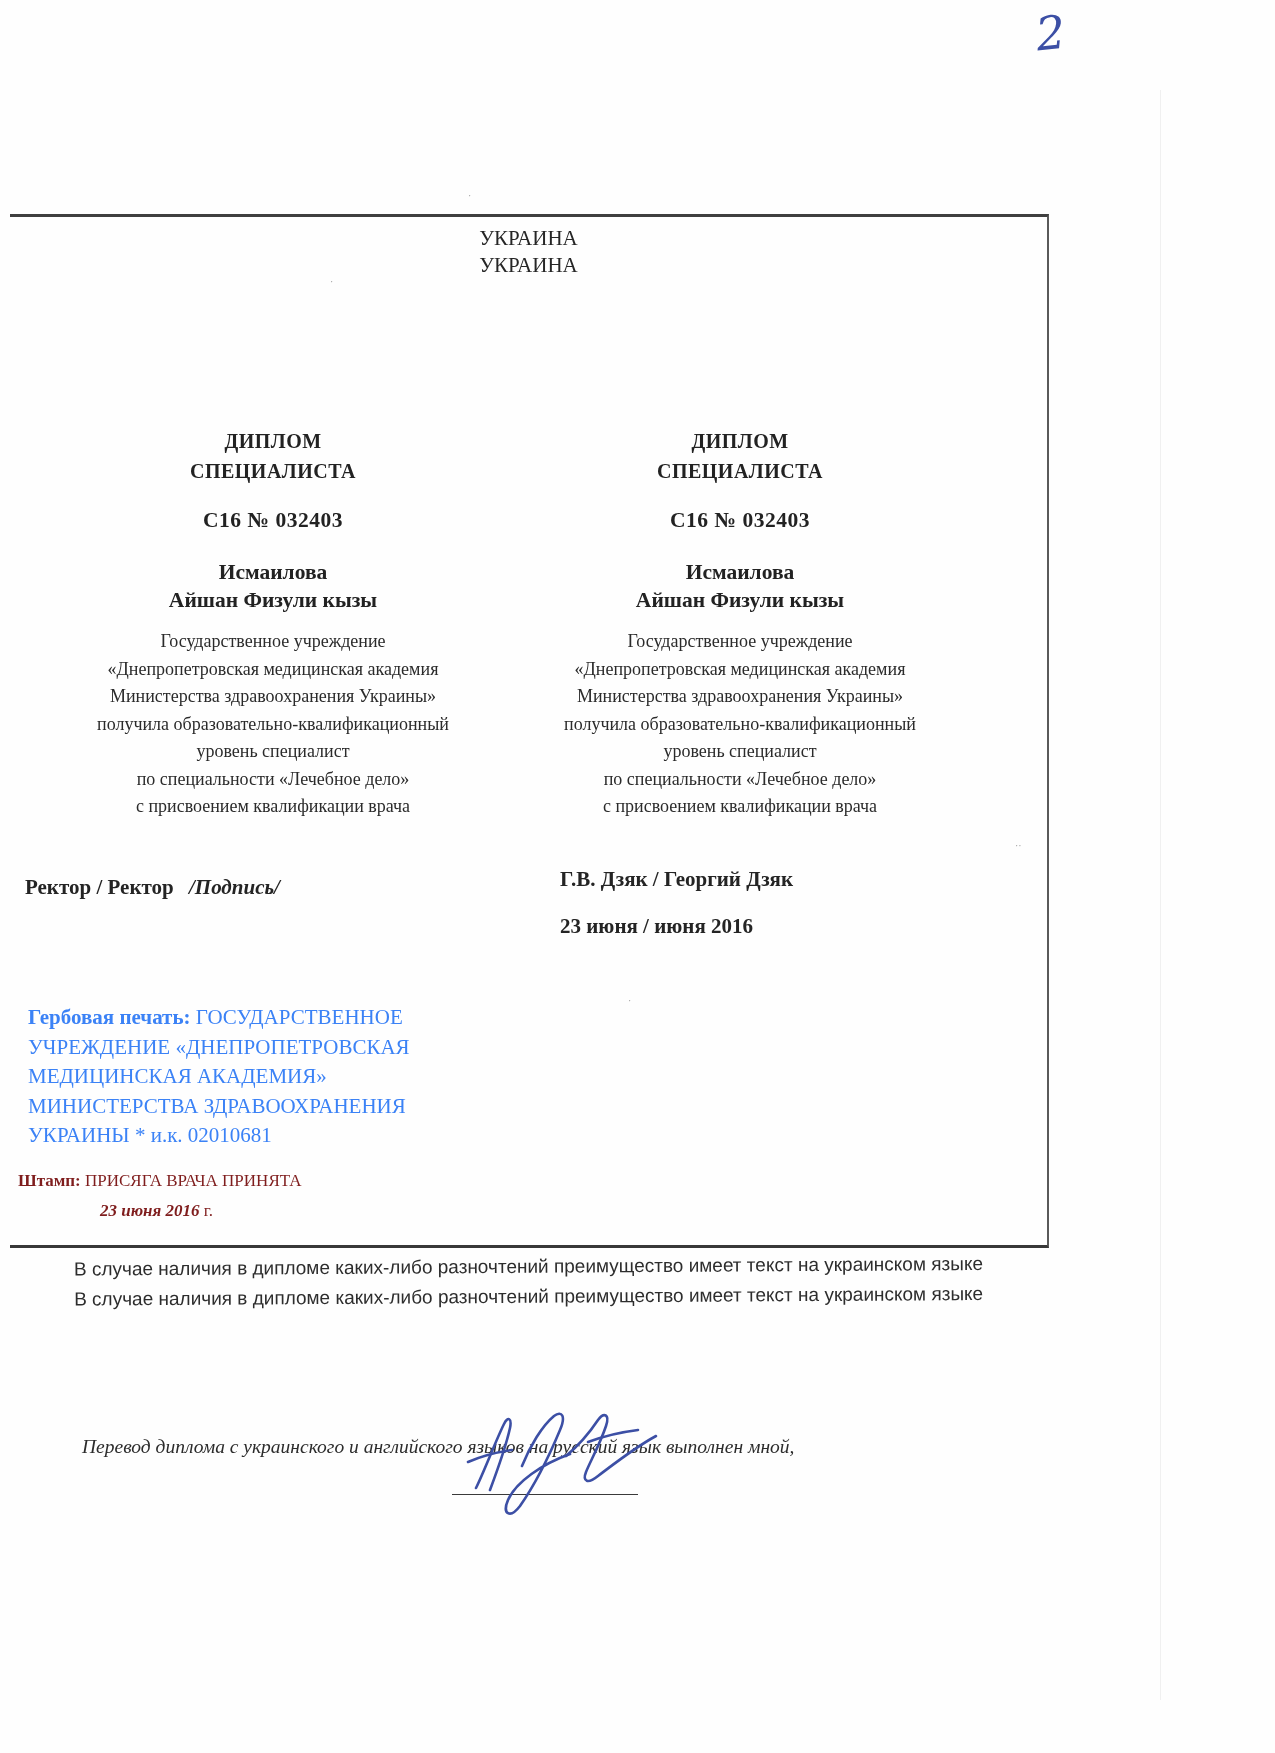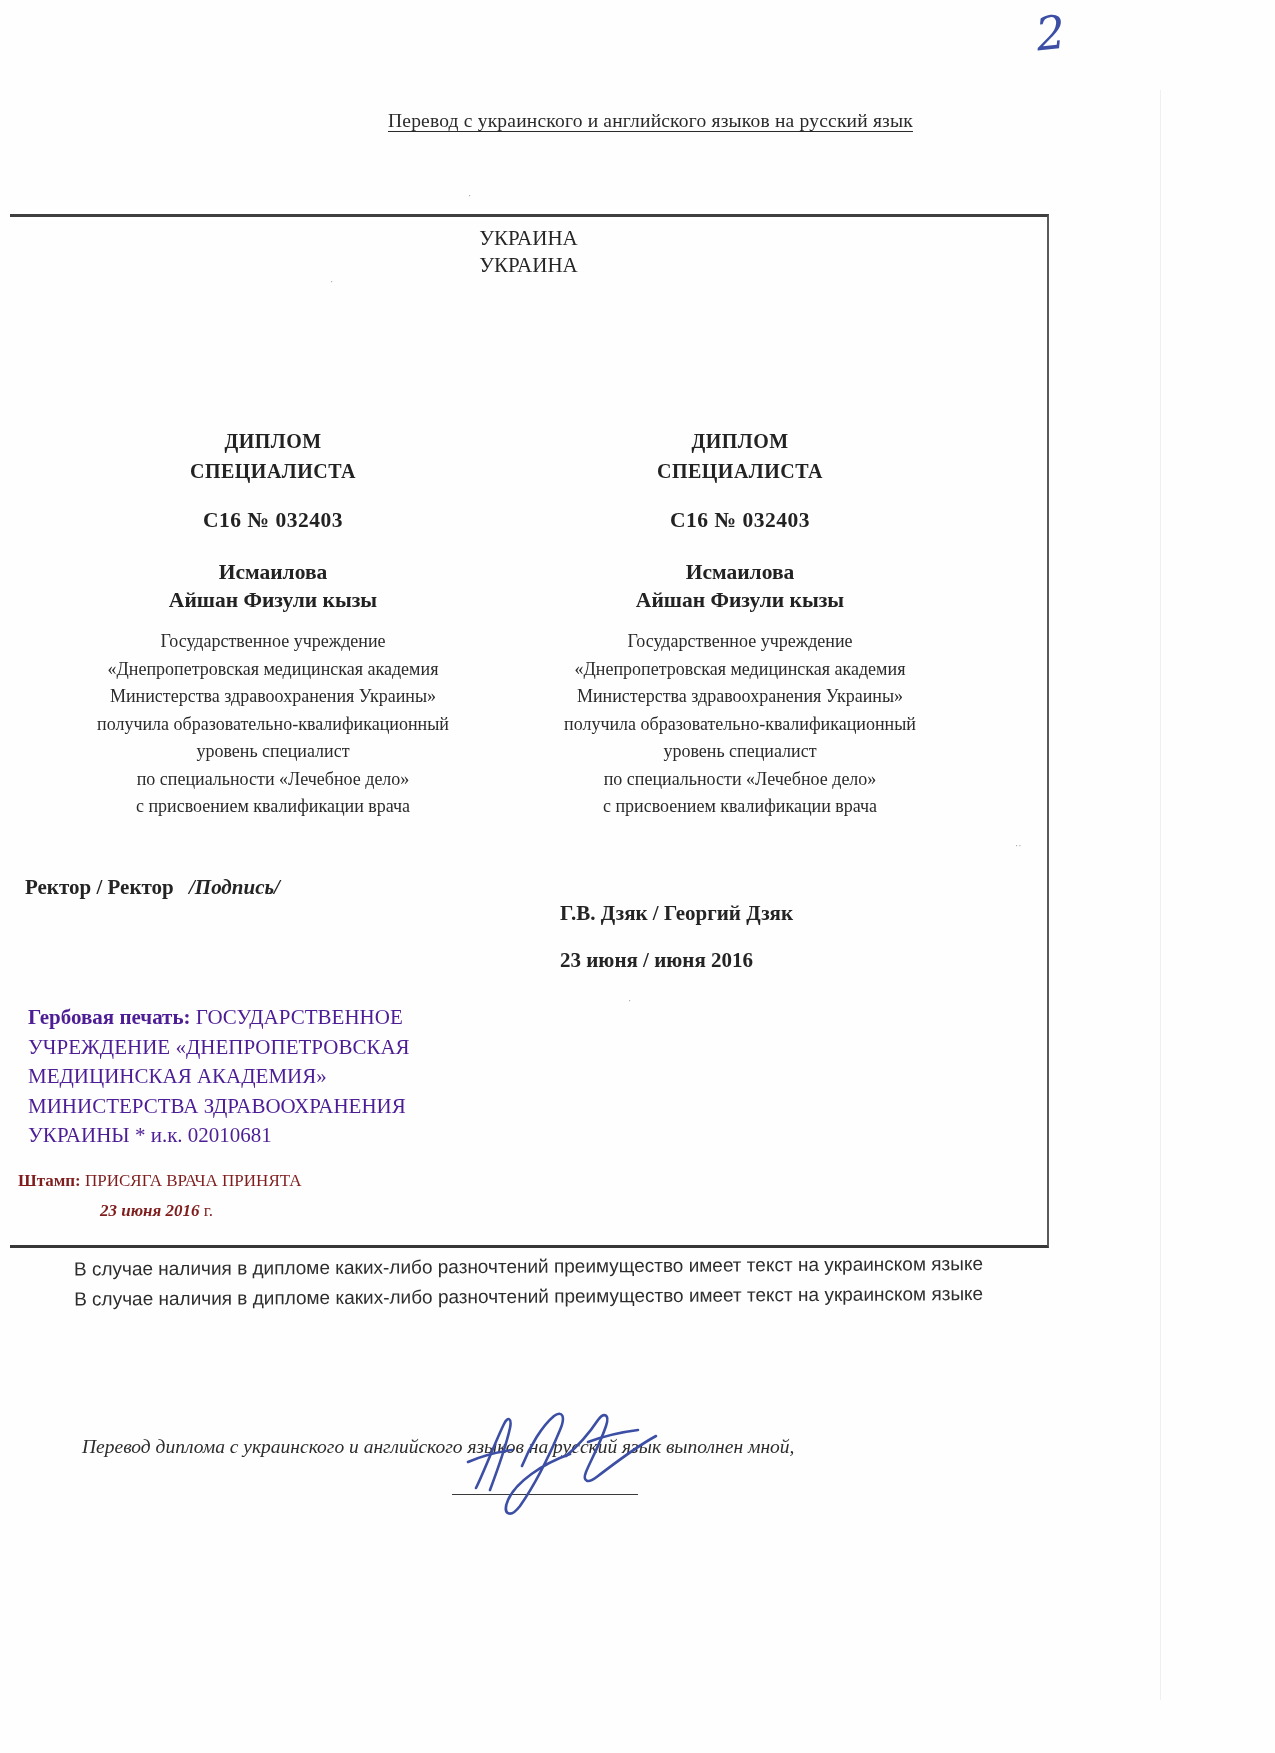--- a/index.html
+++ b/index.html
@@ -66,7 +66,6 @@
 
   <div class="abs page-number" style="color:#3c4fa5">2</div>
 
-  <div class="abs header">Перевод с украинского и английского языков на русский язык</div>
 
   <div class="abs frame">
 

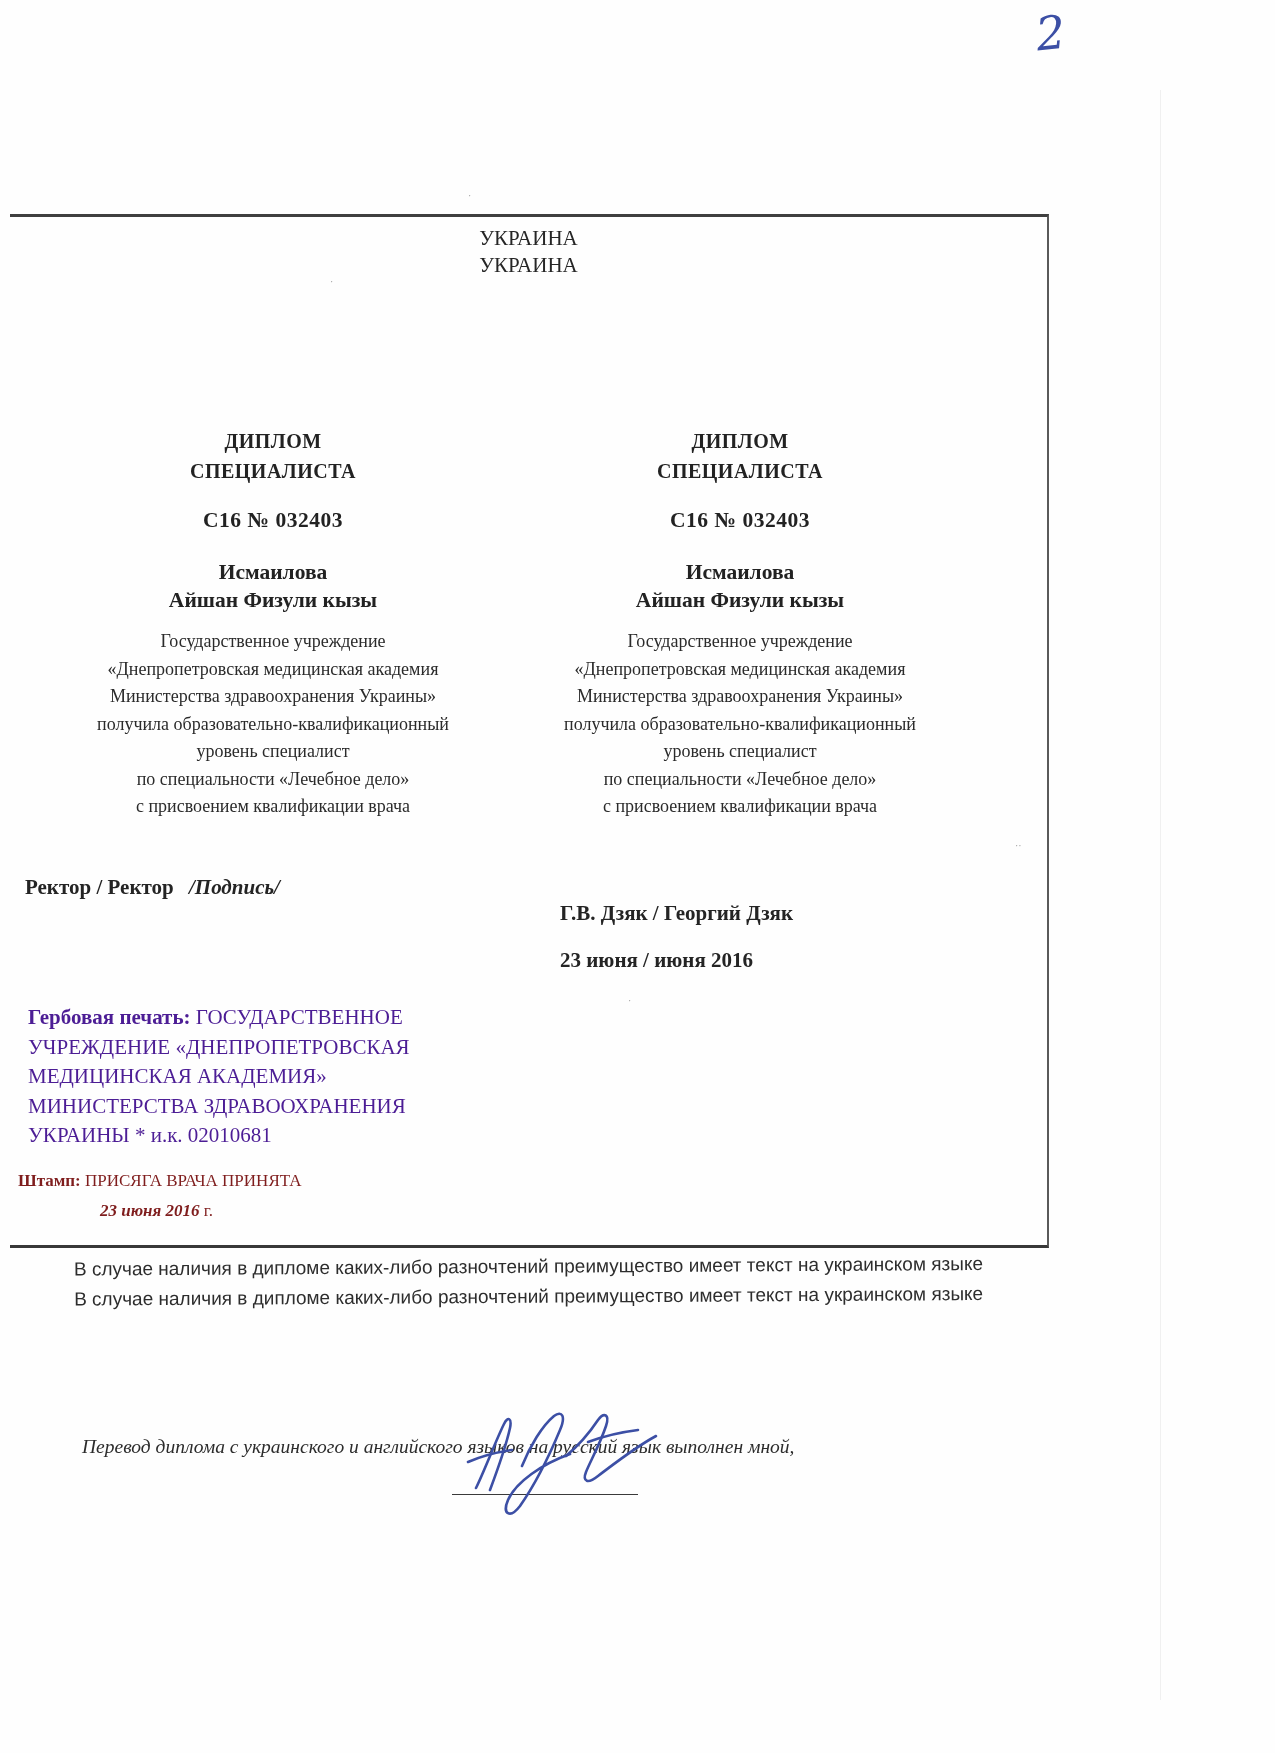--- a/index.html
+++ b/index.html
@@ -39,7 +39,7 @@
 
   .rector-left { left:15px; top:658px; font-size:21px; }
   .rector-left .note { margin-left:10px; }
-  .rector-right { left:550px; top:650px; font-size:21px;margin-top:34px; }
+  .rector-right { left:550px; top:650px; font-size:21px; }
   .rector-right .date-line { margin-top:22px; }
 
   .seal { left:18px; top:786px; width:458px; font-size:21px; line-height:29.5px; color:#4c1d95; }

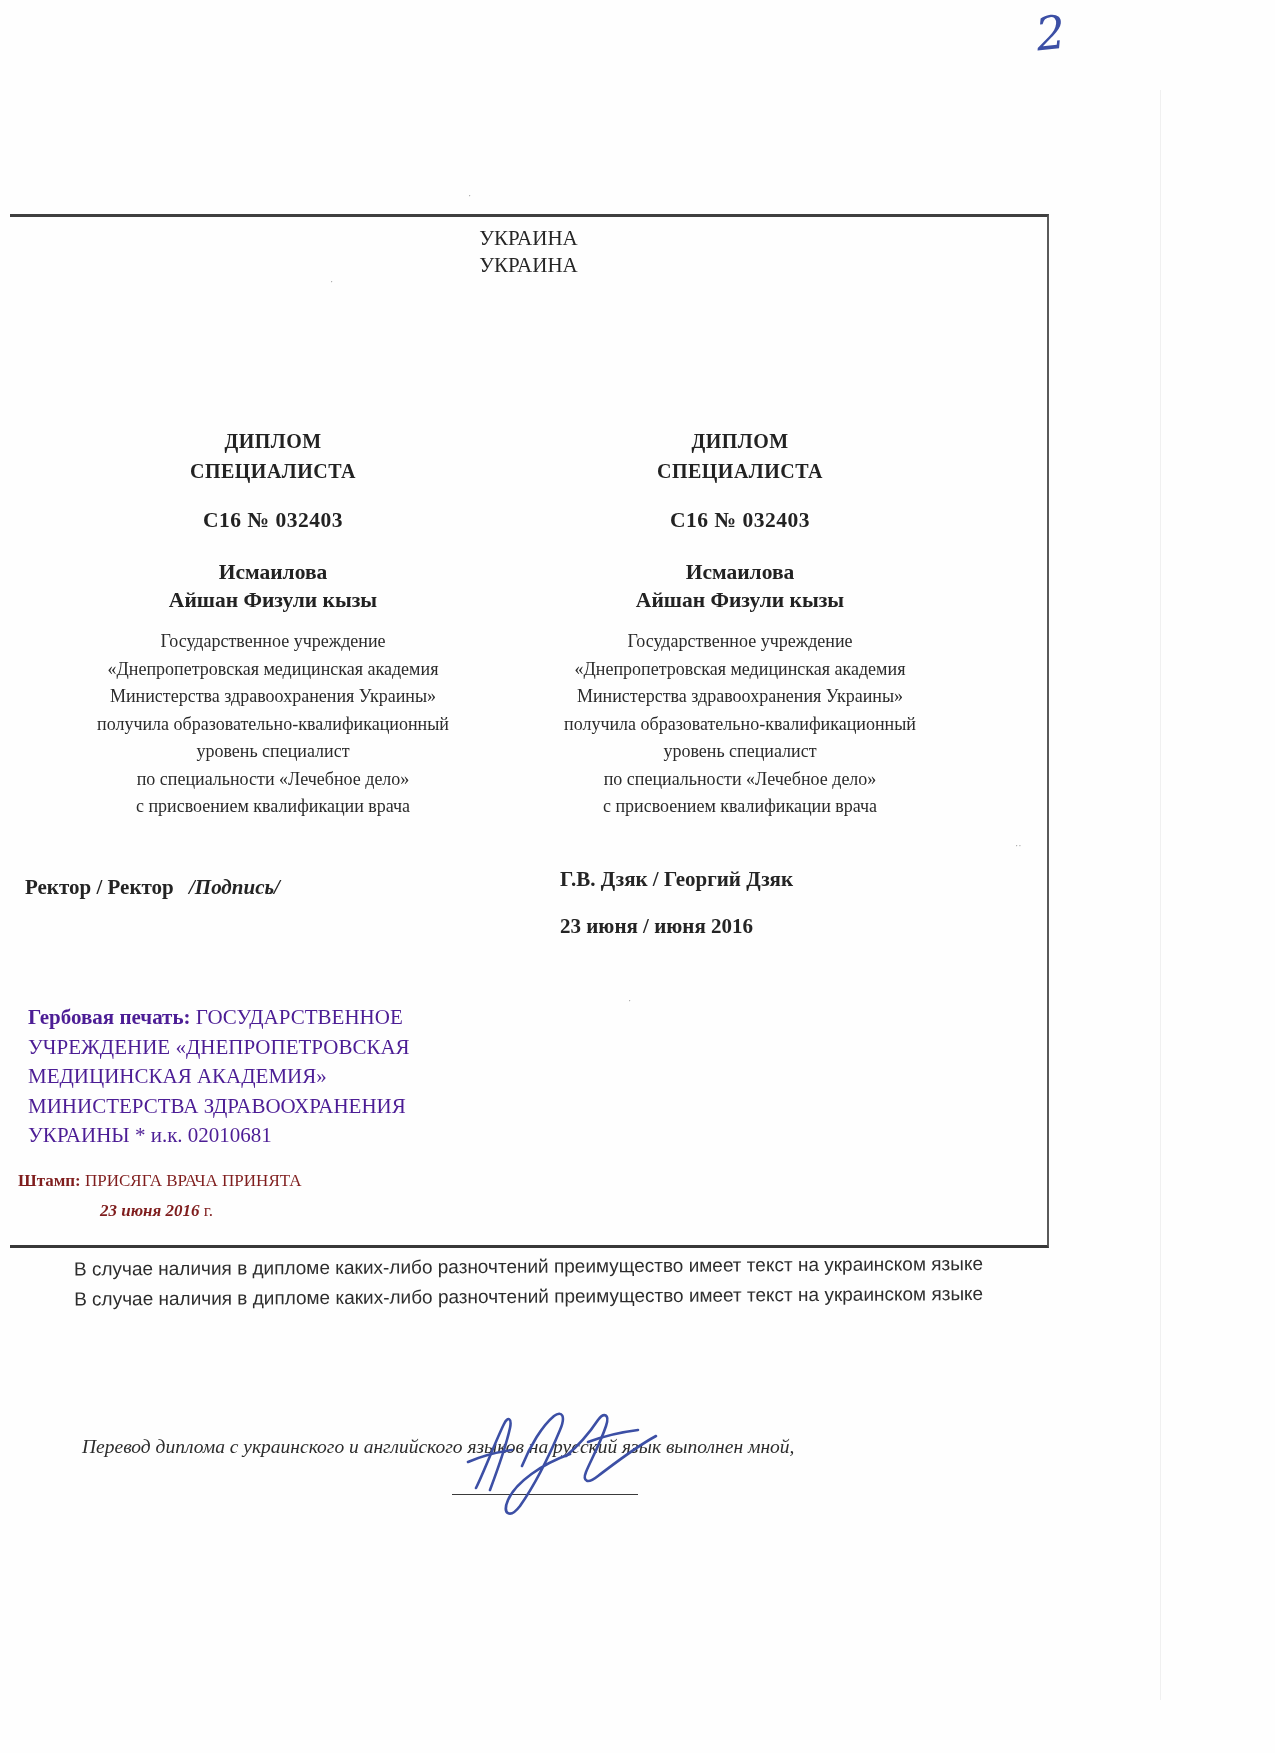--- a/index.html
+++ b/index.html
@@ -42,7 +42,7 @@
   .rector-right { left:550px; top:650px; font-size:21px; }
   .rector-right .date-line { margin-top:22px; }
 
-  .seal { left:18px; top:786px; width:458px; font-size:21px; line-height:29.5px; color:#4c1d95; }
+  .seal { left:18px; top:786px; width:458px; font-size:21px; line-height:29.5px; color:#3b82f6; }
   .stamp { left:8px; top:949px; font-size:17px; line-height:30px; color:#7f1d1d; }
   .stamp .stamp-date { margin-left:82px; }
 

